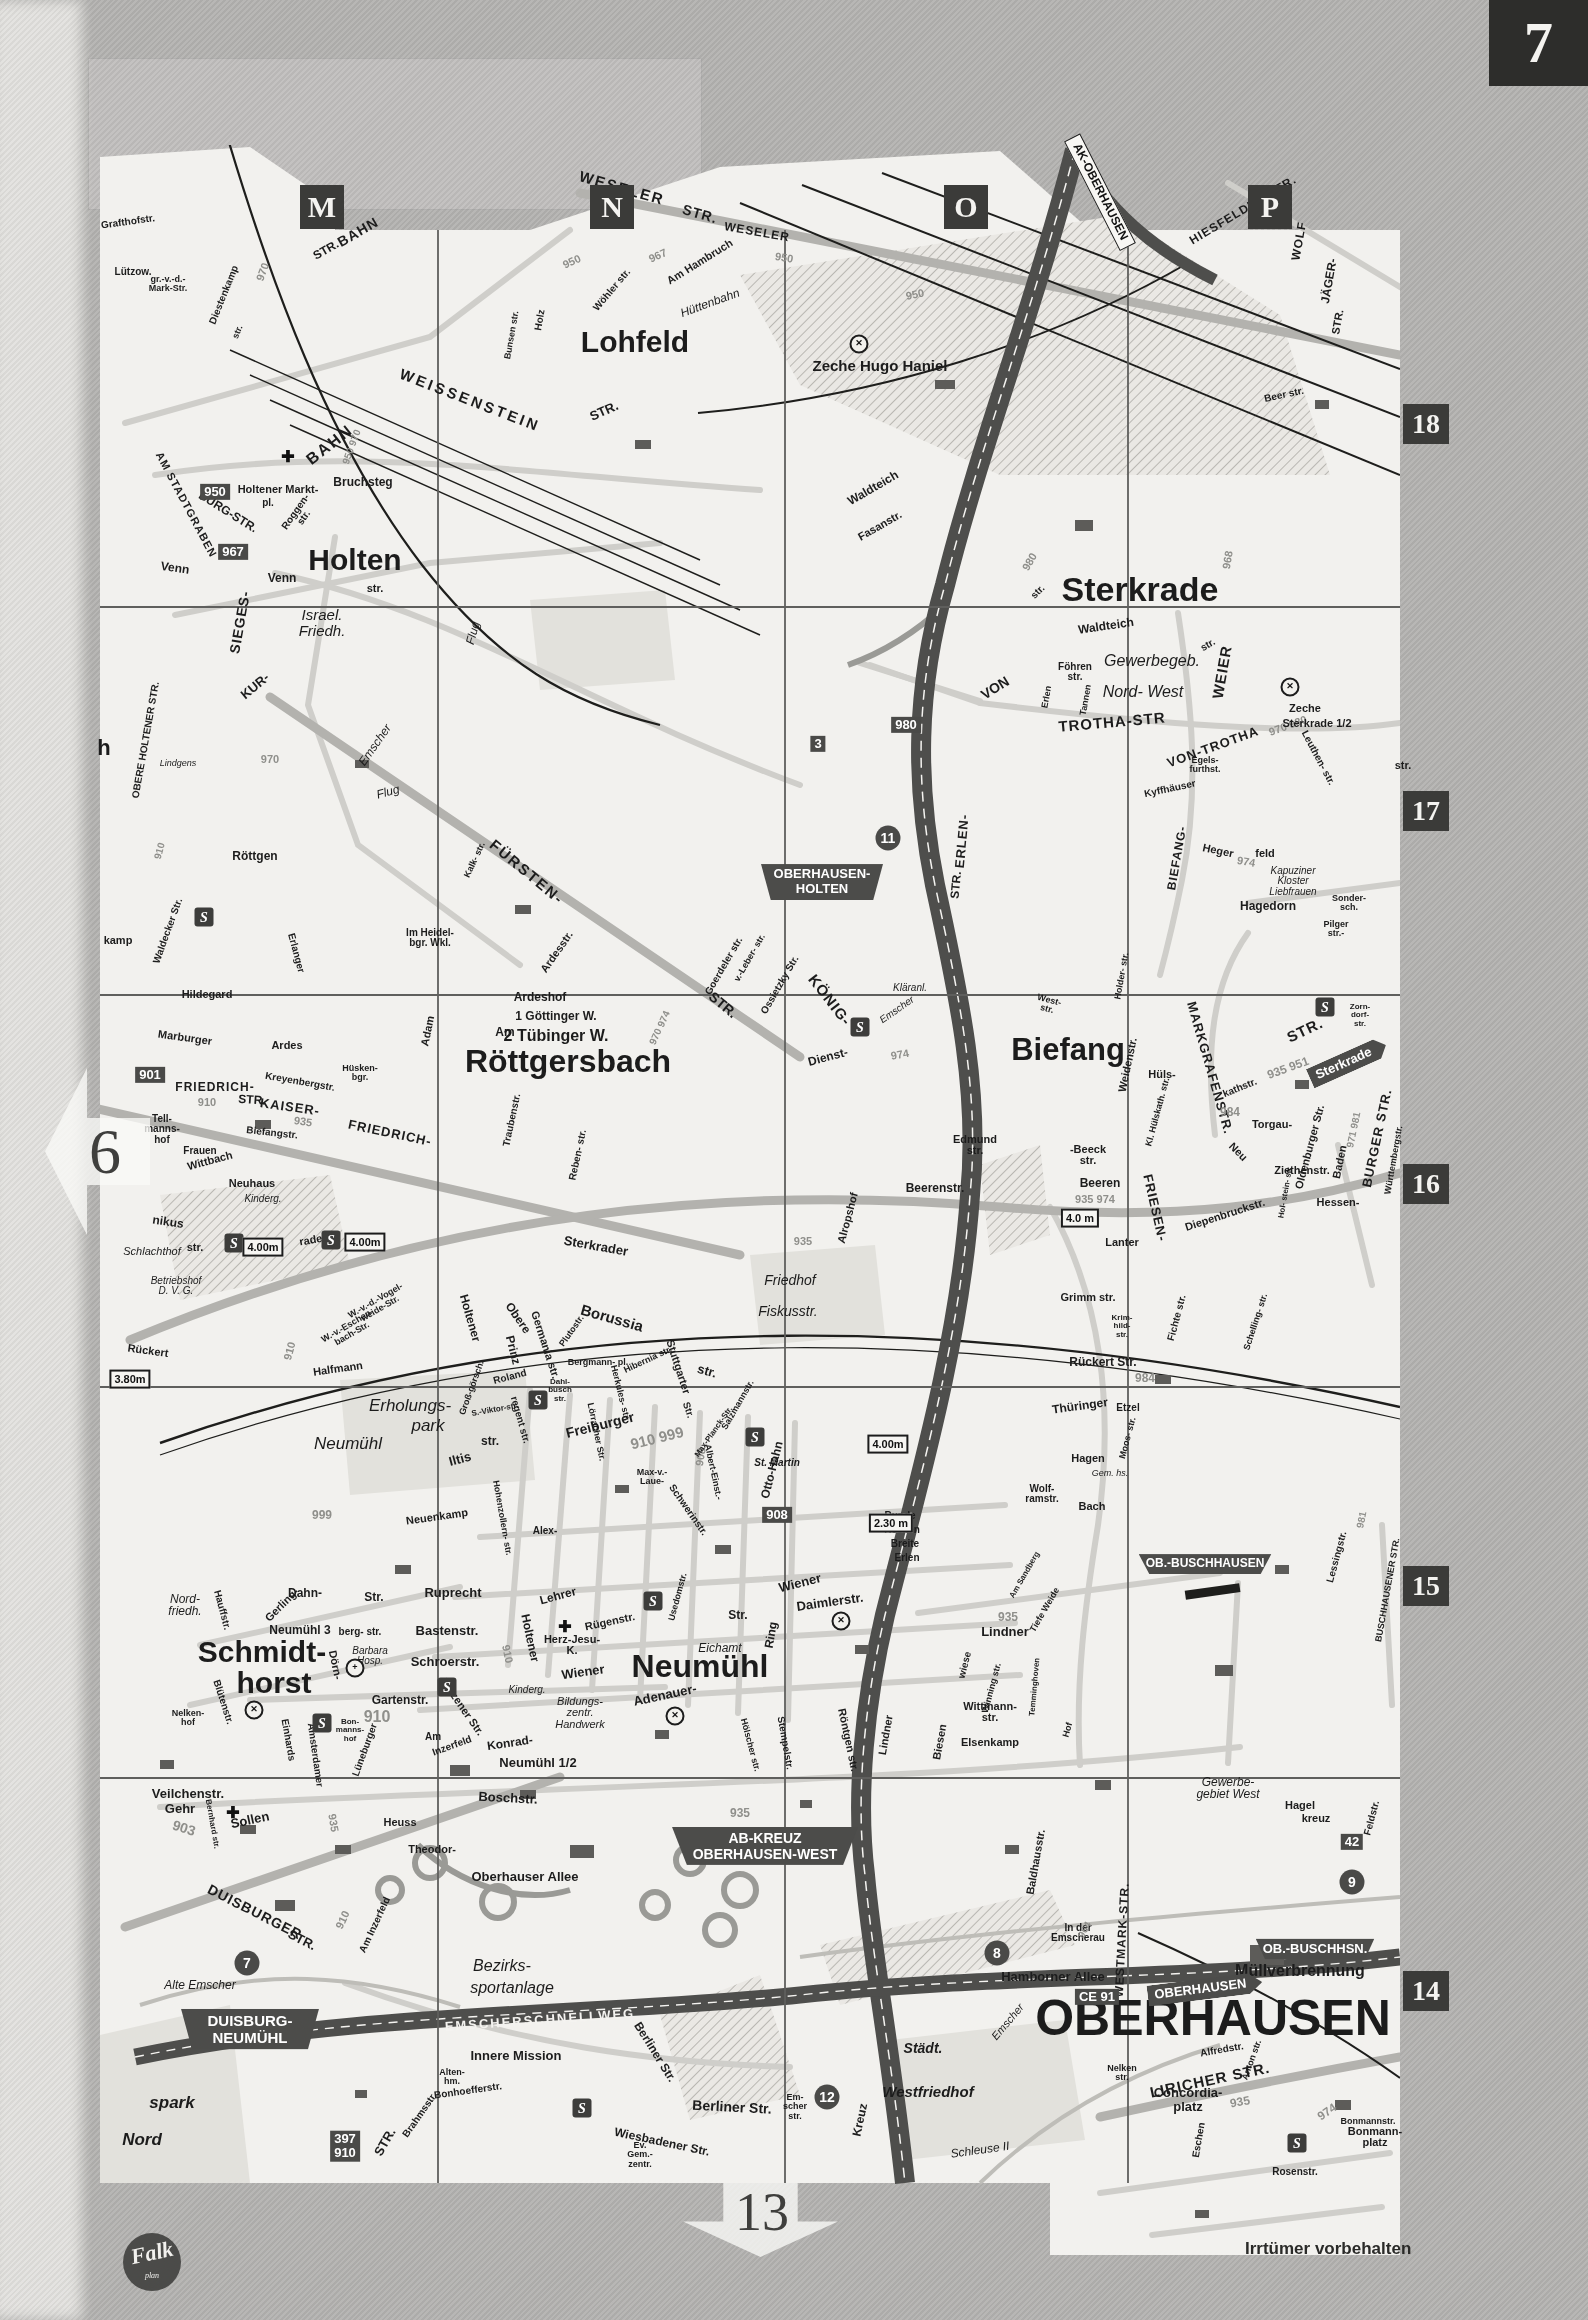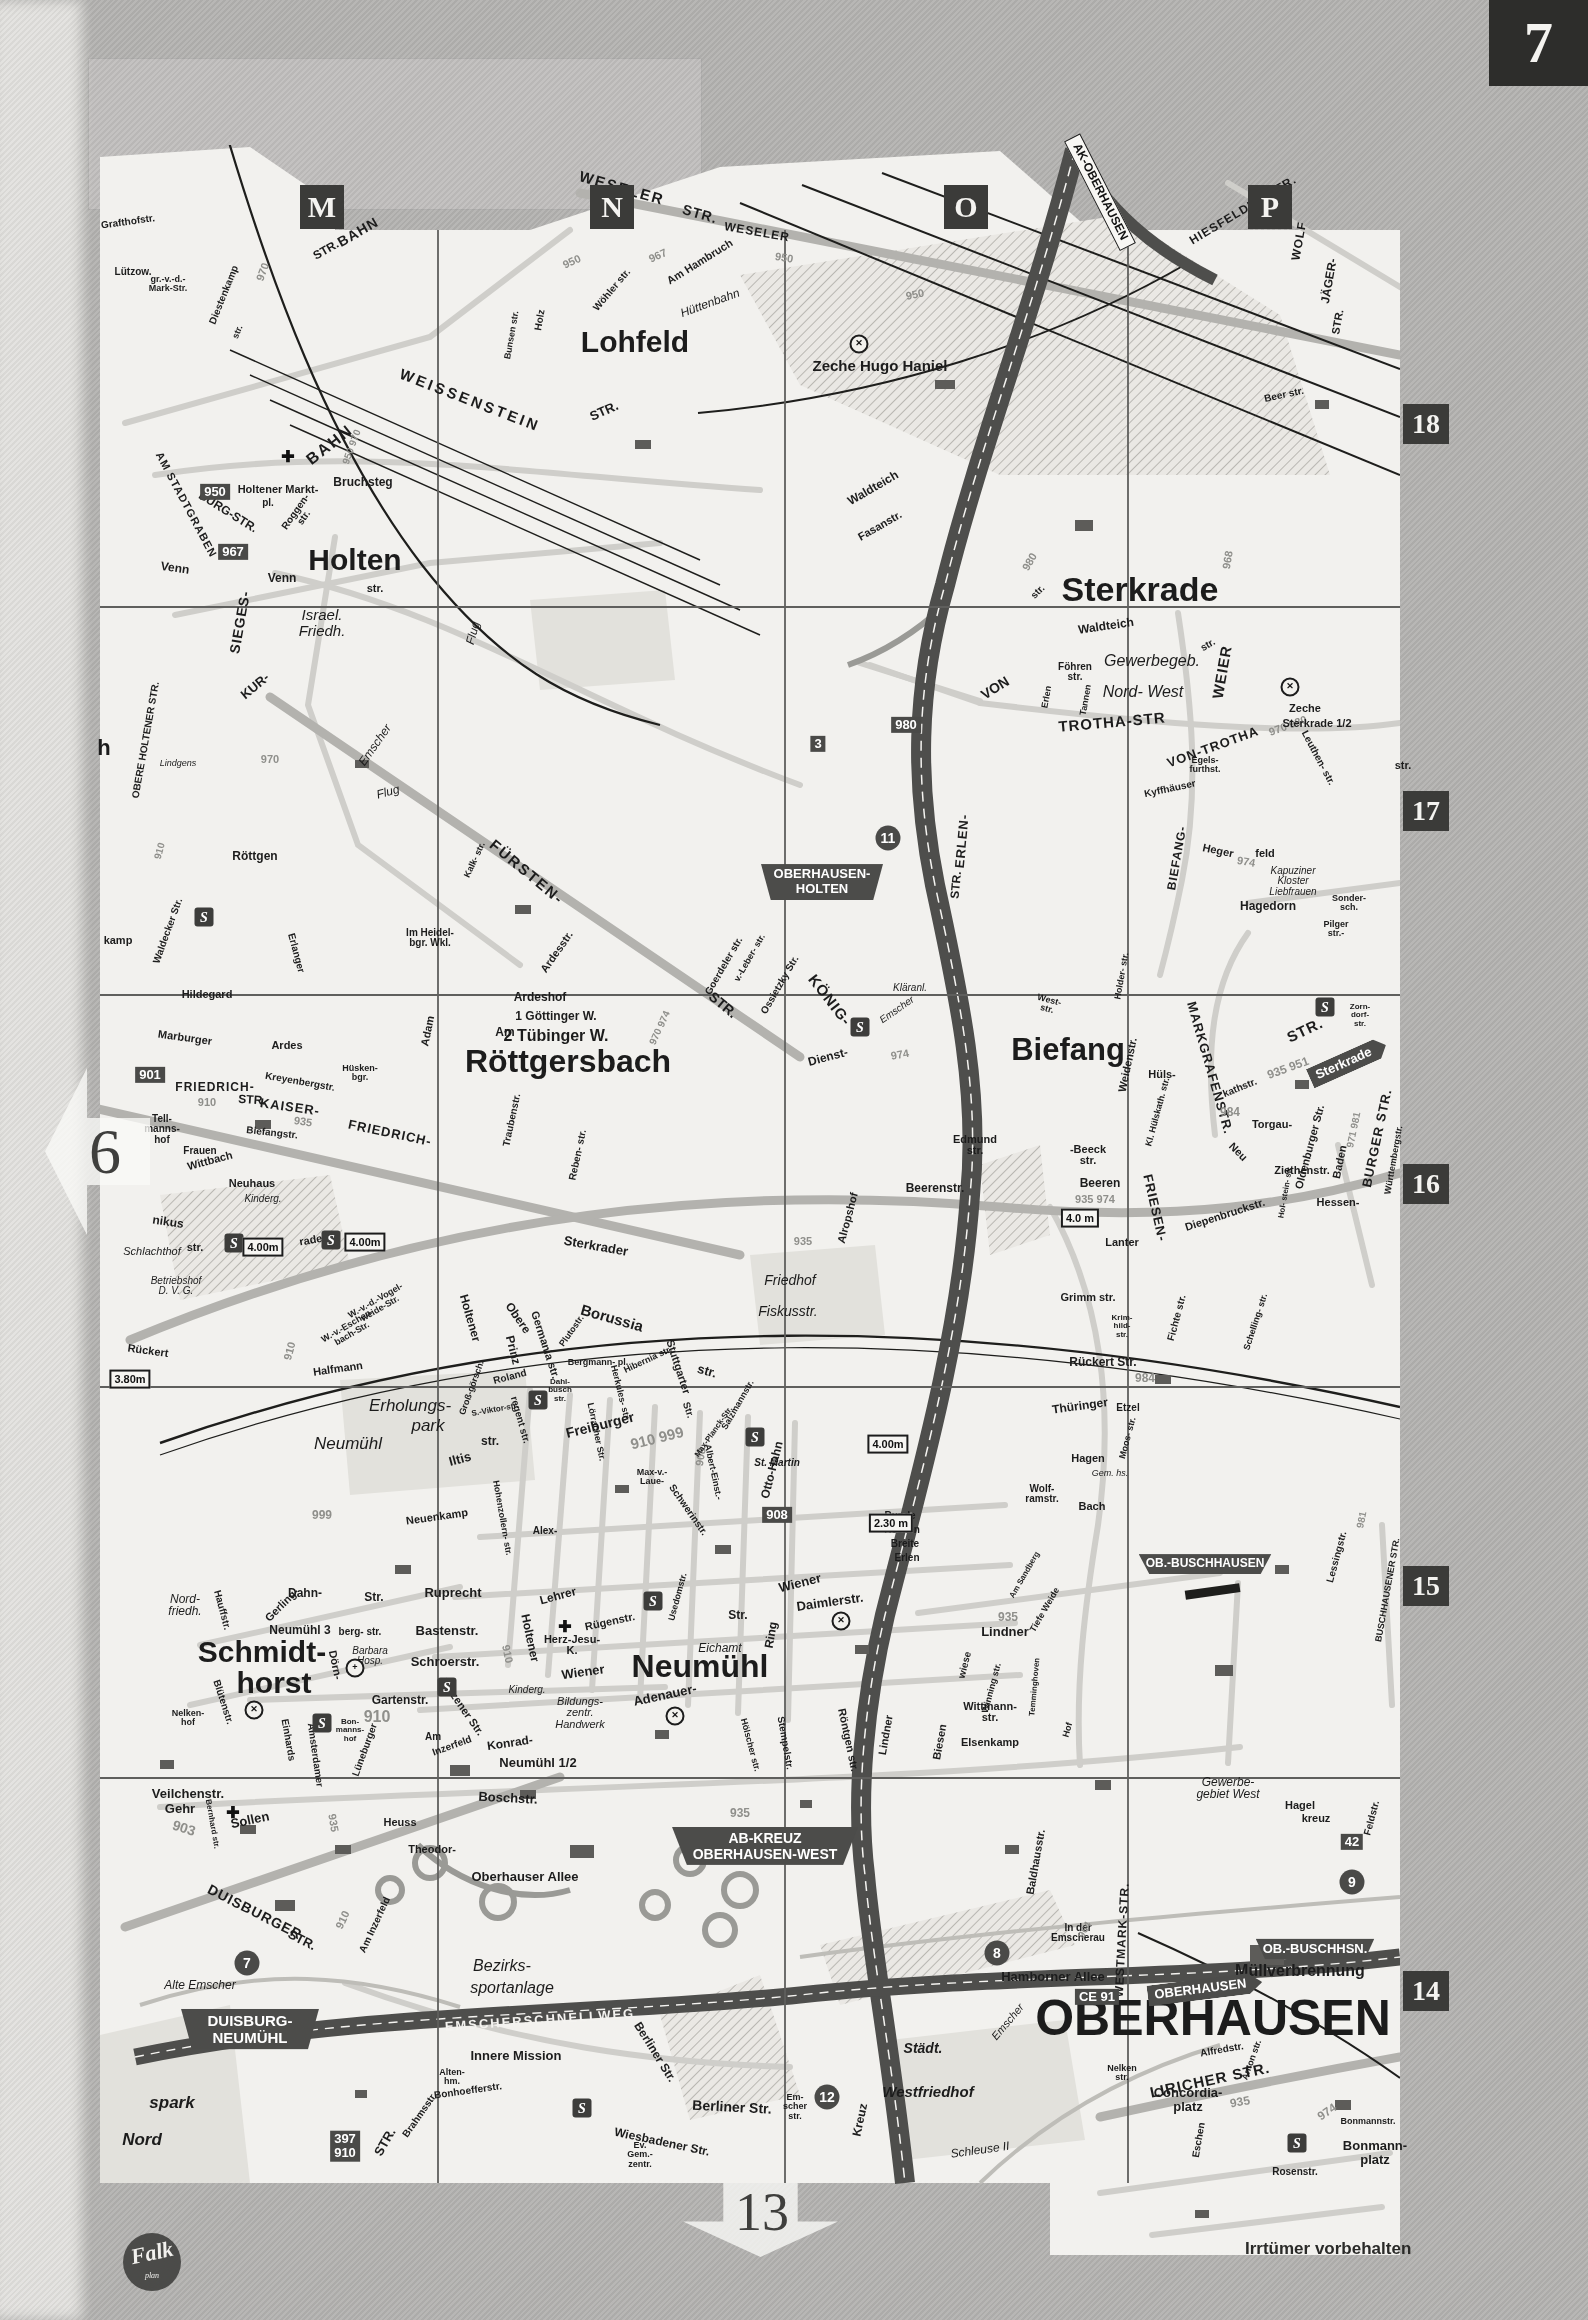--- a/index.html
+++ b/index.html
@@ -672,7 +672,7 @@
       <div class="lbl" style="left: 1199px; top: 2140px; font-size: 10px; transform: translate(-50%, -50%) rotate(-80deg);">Eschen</div>
       <div class="lbl" style="left: 1327px; top: 2112px; font-size: 12px; transform: translate(-50%, -50%) rotate(-35deg); color: rgb(143, 143, 139);">974</div>
       <div class="lbl" style="left: 1368px; top: 2122px; font-size: 9px; transform: translate(-50%, -50%);">Bonmannstr.</div>
-      <div class="lbl" style="left: 1375px; top: 2137px; font-size: 13px; transform: translate(-50%, -50%); margin-top: 16px;">
+      <div class="lbl" style="left: 1375px; top: 2137px; font-size: 11px; transform: translate(-50%, -50%);">
         <div>Bonmann-</div>
         <div>platz</div>
       </div>

